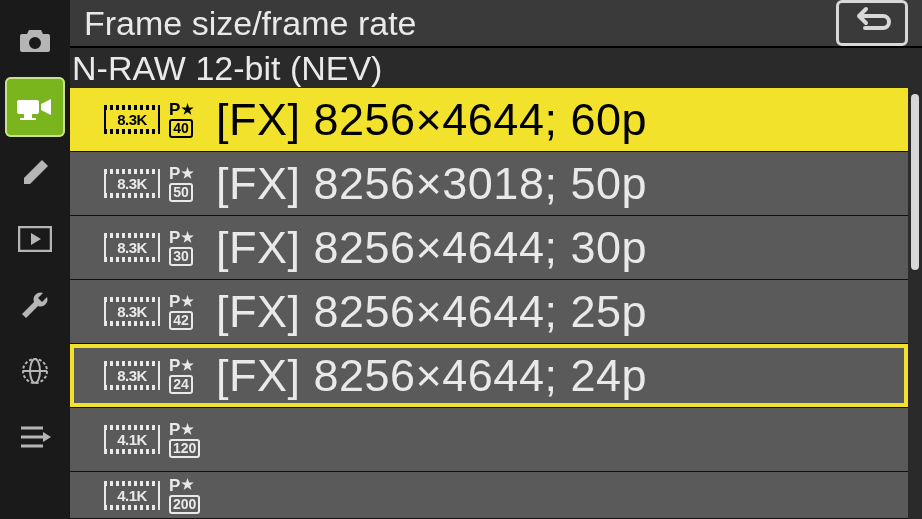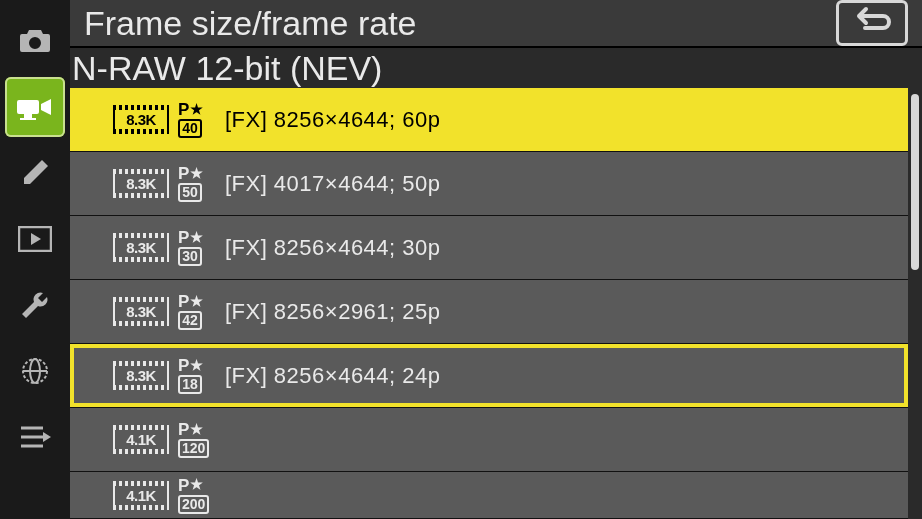--- a/index.html
+++ b/index.html
@@ -18,7 +18,7 @@
   .subtitle { color: #e9e9e9; font-size: 34px; font-weight: 400; }
   .list-wrap { flex: 1; position: relative; display: flex; }
   .list { flex: 1; display: flex; flex-direction: column; }
-  .row { height: 64px; display: flex; align-items: center; padding: 0 18px 0 40px; border-bottom: 1px solid #111; background: #5a5a5a; color: #e9e9e9; position: relative; }
+  .row { height: 64px; display: flex; align-items: center; padding: 0 18px 0 31px; border-bottom: 1px solid #111; background: #5a5a5a; color: #e9e9e9; position: relative; }
   .row.selected { background: #f2e22b; color: #000; }
   .row.outlined { box-shadow: inset 0 0 0 4px #f2e22b; }
   .row.partial { height: 47px ; overflow: hidden; }

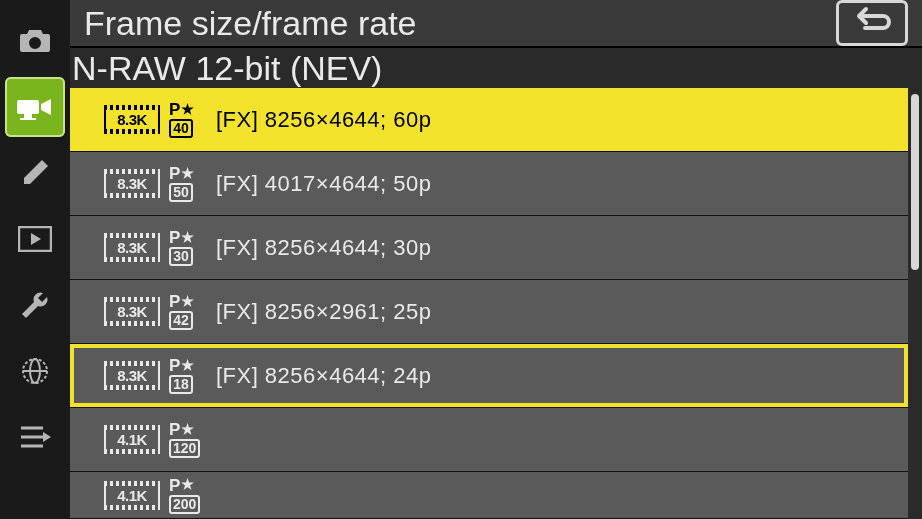--- a/index.html
+++ b/index.html
@@ -31,7 +31,7 @@
   .pstar { display: flex; flex-direction: column; align-items: flex-start; margin-right: 22px; line-height: 1; }
   .pstar .ps { font-size: 17px; font-weight: 700; display: flex; align-items: center; gap: 1px; }
   .pstar .fps-box { border: 2px solid currentColor; border-radius: 3px; font-size: 14px; font-weight: 700; padding: 0 2px; min-width: 24px; text-align: center; line-height: 15px; margin-top: 1px; }
-  .row-text { font-size: 22px; font-weight: 400; letter-spacing: 0.5px; }
+  .row-text { font-size: 45px; font-weight: 400; letter-spacing: 0.5px; }
   .scrollbar { width: 14px; background: #2a2a2a; padding: 6px 3px; }
   .scroll-thumb { width: 8px; background: #d8d8d8; border-radius: 4px; height: 42%; margin-top: 0; }
   .star { font-size: 14px; position: relative; top: -1px; }

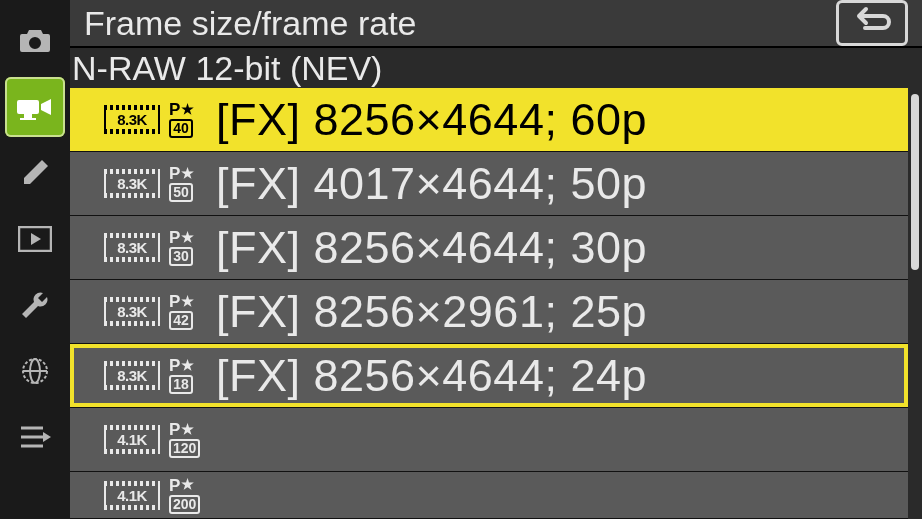--- a/index.html
+++ b/index.html
@@ -141,7 +141,7 @@
             <div class="ps">P<span class="star">★</span></div>
             <div class="fps-box">50</div>
           </div>
-          <div class="row-text">[FX] 4017×4644;   50p</div>
+          <div class="row-text">[FX] 8256×3018;   50p</div>
         </div>
 
         <div class="row">

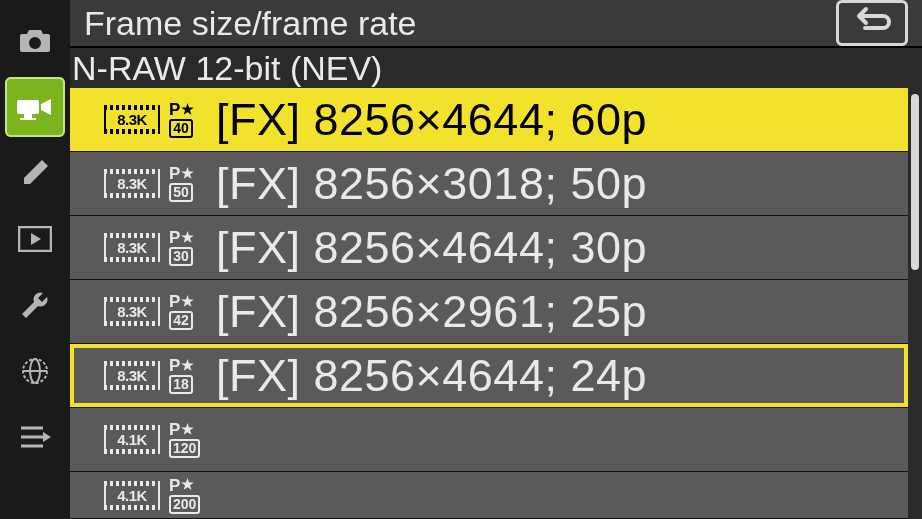--- a/index.html
+++ b/index.html
@@ -167,7 +167,7 @@
             <div class="ps">P<span class="star">★</span></div>
             <div class="fps-box">42</div>
           </div>
-          <div class="row-text">[FX] 8256×2961;   25p</div>
+          <div class="row-text">[FX] 8256×4644;   25p</div>
         </div>
 
         <div class="row outlined">

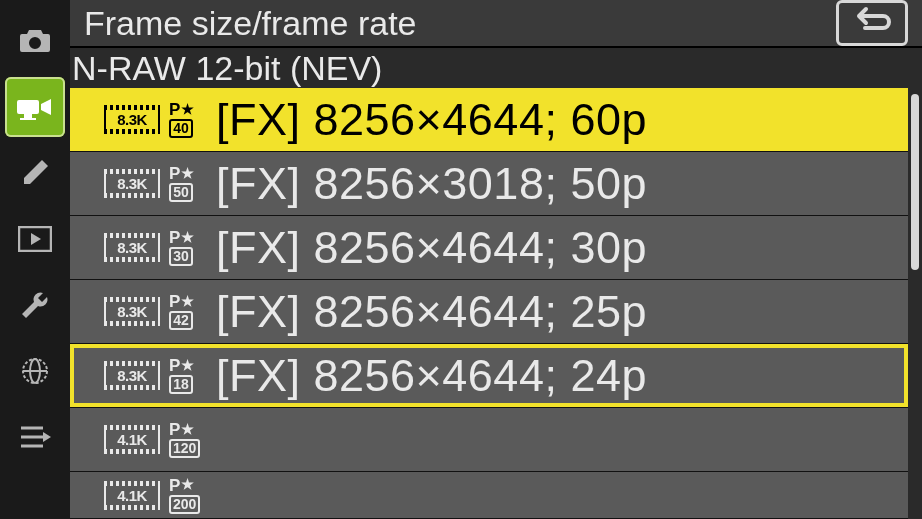--- a/index.html
+++ b/index.html
@@ -178,7 +178,7 @@
           </div>
           <div class="pstar">
             <div class="ps">P<span class="star">★</span></div>
-            <div class="fps-box">18</div>
+            <div class="fps-box">24</div>
           </div>
           <div class="row-text">[FX] 8256×4644;   24p</div>
         </div>

